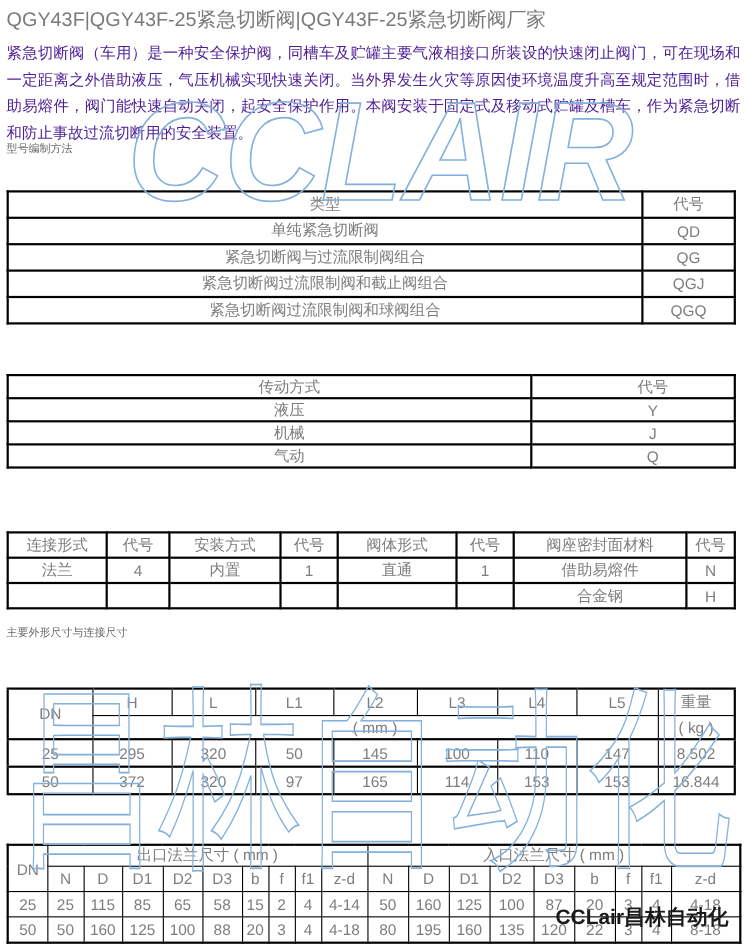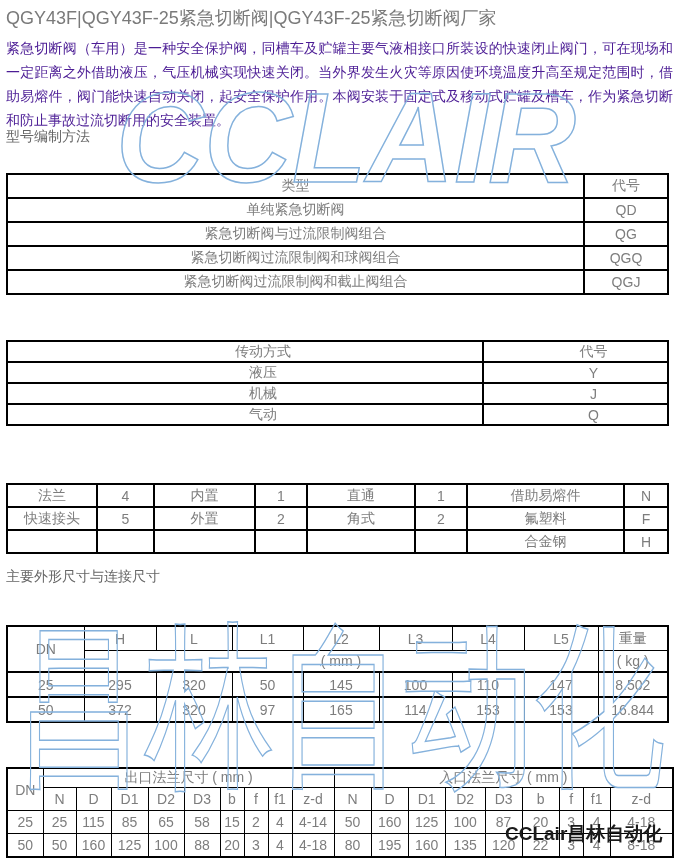--- a/index.html
+++ b/index.html
@@ -13,7 +13,7 @@
   .title{position:absolute;left:6px;top:6px;font-size:18px;color:#7a7a7a;z-index:2;}
   .intro{position:absolute;left:6px;top:36px;width:667px;font-size:14px;line-height:24px;
          color:#4c1d95;text-align:justify;z-index:2;}
-  .sec-label{position:absolute;left:6px;font-size:14px;color:#666;z-index:2;}
+  .sec-label{position:absolute;left:6px;font-size:10px;color:#666;z-index:2;}
   .sec1{top:128px;}
   .sec2{top:568px;}
 

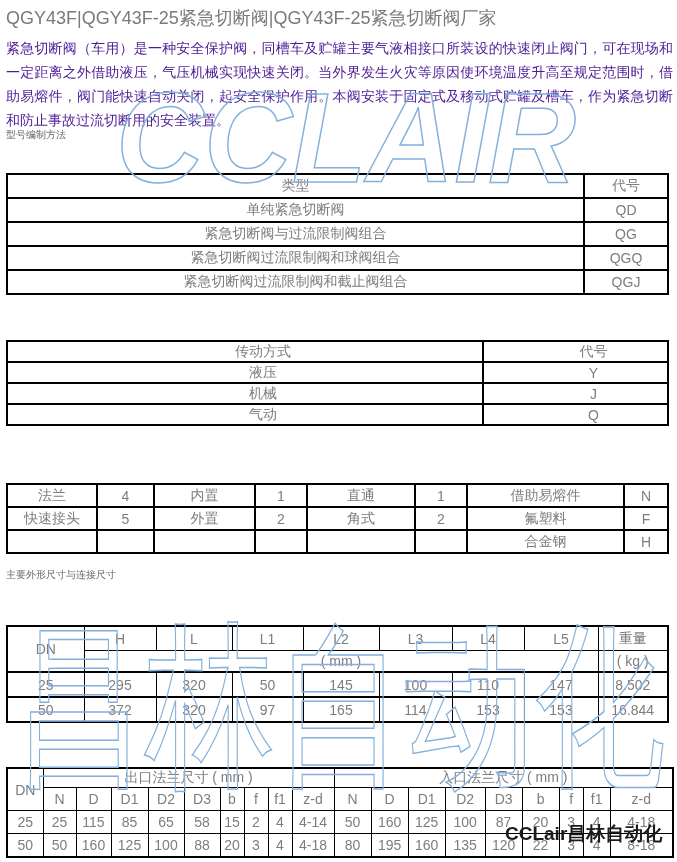--- a/index.html
+++ b/index.html
@@ -73,12 +73,12 @@
           <td>QG</td>
         </tr>
       <tr>
+          <td>紧急切断阀过流限制阀和截止阀组合</td>
+          <td>QGJ</td>
+        </tr>
+      <tr>
           <td>紧急切断阀过流限制阀和球阀组合</td>
           <td>QGQ</td>
-        </tr>
-      <tr>
-          <td>紧急切断阀过流限制阀和截止阀组合</td>
-          <td>QGJ</td>
         </tr>
     </tbody>
   </table>

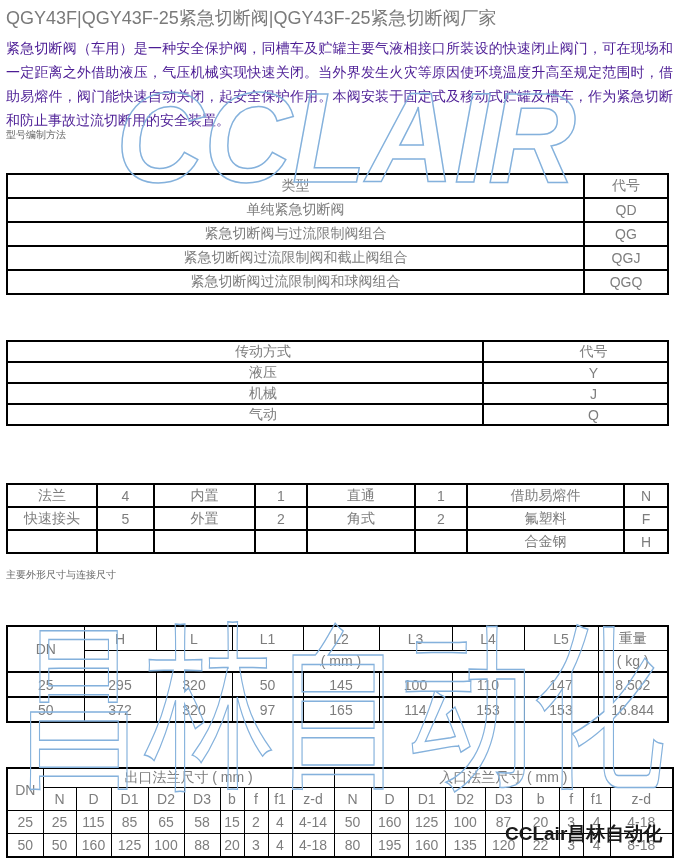--- a/index.html
+++ b/index.html
@@ -120,6 +120,16 @@
         <col>
     </colgroup>
     <tbody>
+      <tr>
+          <td>连接形式</td>
+          <td>代号</td>
+          <td>安装方式</td>
+          <td>代号</td>
+          <td>阀体形式</td>
+          <td>代号</td>
+          <td>阀座密封面材料</td>
+          <td>代号</td>
+        </tr>
       <tr>
           <td>法兰</td>
           <td>4</td>

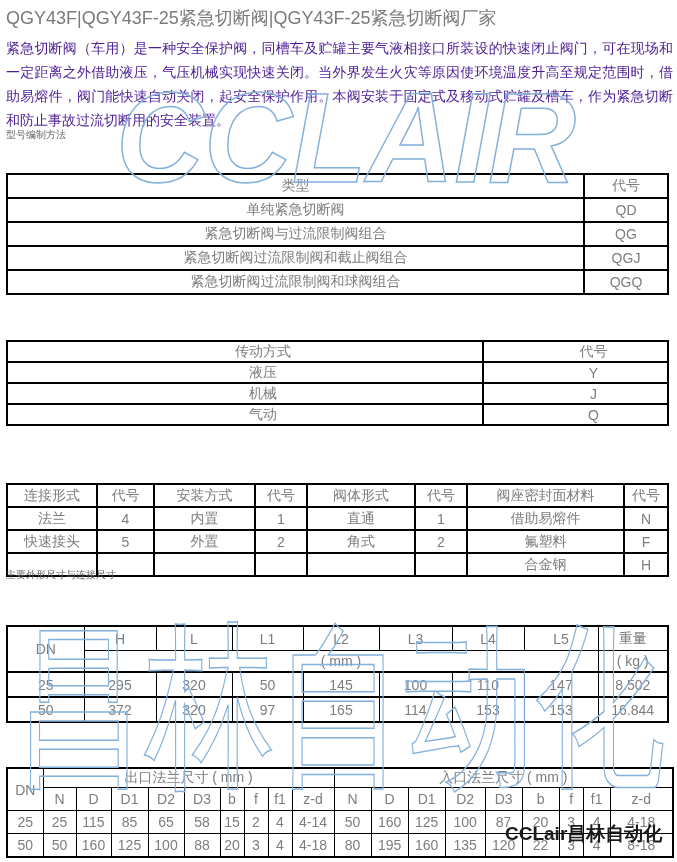--- a/index.html
+++ b/index.html
@@ -139,16 +139,6 @@
           <td>1</td>
           <td>借助易熔件</td>
           <td>N</td>
-        </tr>
-      <tr>
-          <td>快速接头</td>
-          <td>5</td>
-          <td>外置</td>
-          <td>2</td>
-          <td>角式</td>
-          <td>2</td>
-          <td>氟塑料</td>
-          <td>F</td>
         </tr>
       <tr>
           <td></td>

